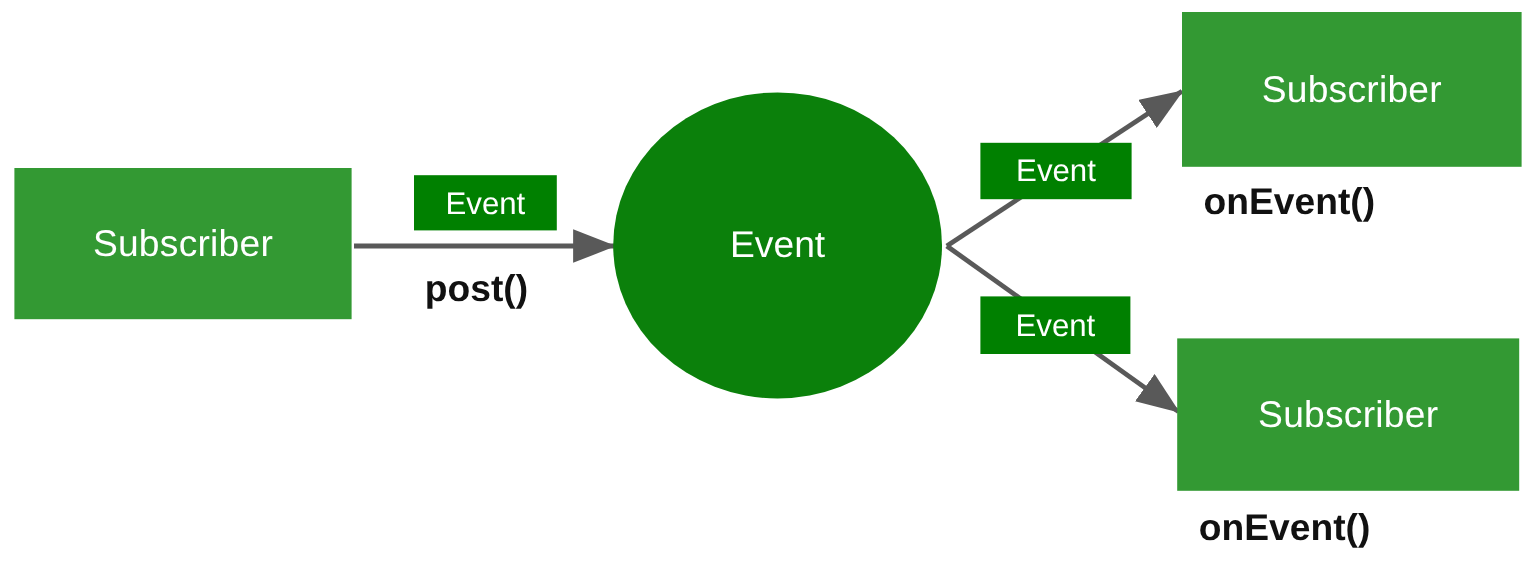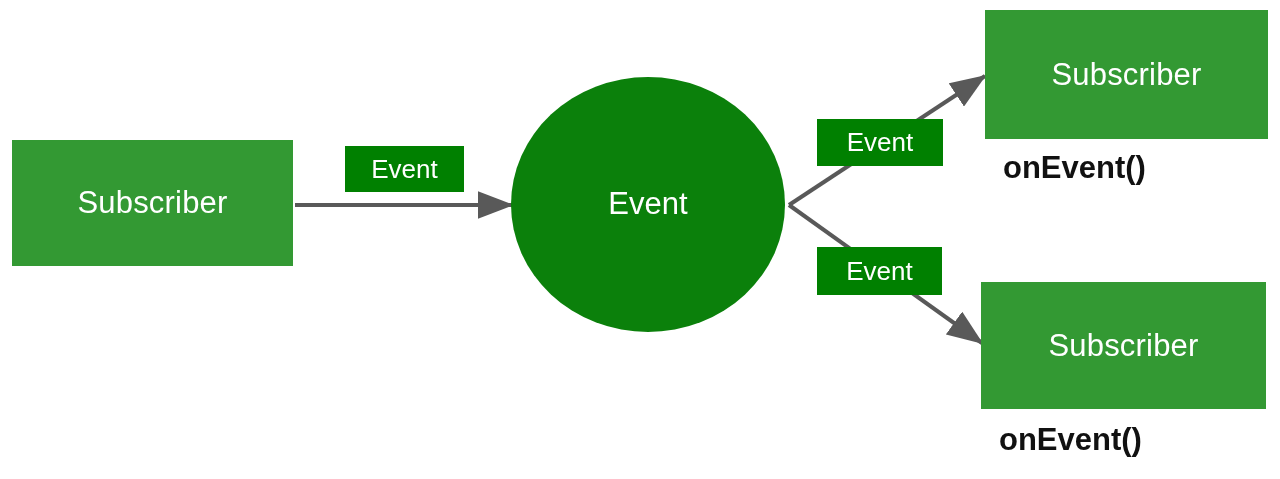--- a/index.html
+++ b/index.html
@@ -176,6 +176,7 @@
     <span>Event</span>
   </div>
 
+  <div class="edge-label label-post">post()</div>
 
   <div class="edge-label label-onevent-top">onEvent()</div>
 

